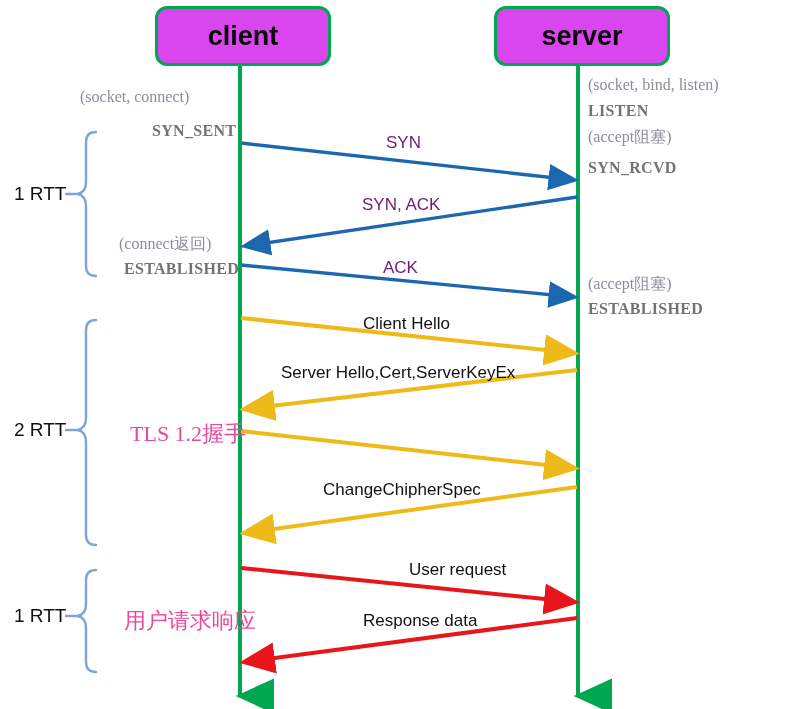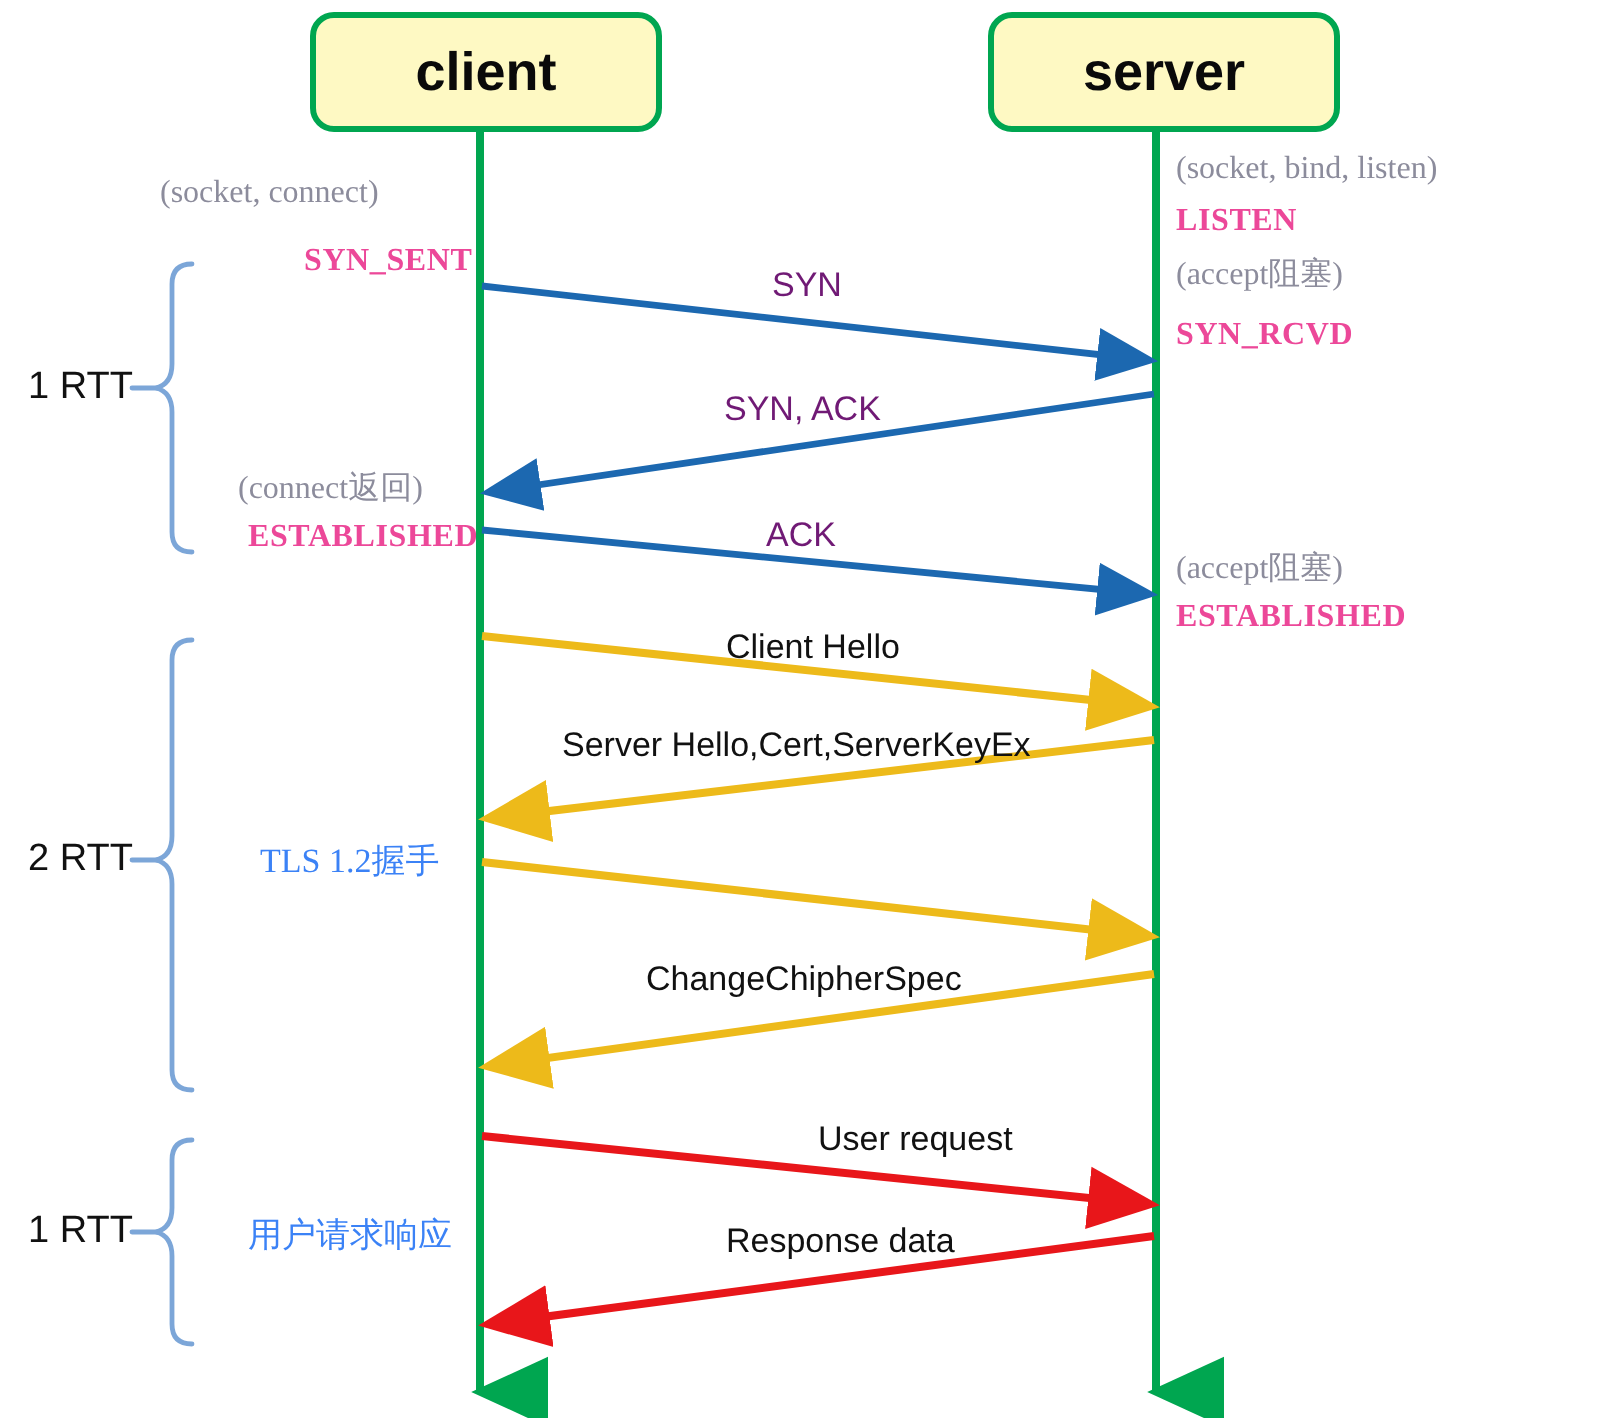--- a/index.html
+++ b/index.html
@@ -9,7 +9,7 @@
   svg#wires{position:absolute;left:0;top:0;width:800px;height:709px;}
 
   .node-box{position:absolute;border:3px solid #00A650;border-radius:12px;
-            background:#fef9c3;display:flex;align-items:center;justify-content:center;
+            background:#d946ef;display:flex;align-items:center;justify-content:center;
             font-weight:bold;font-size:27px;color:#0a0a0a;
             font-family:"Liberation Sans", sans-serif;}
   #client-box{left:155px;top:6px;width:170px;height:54px;}

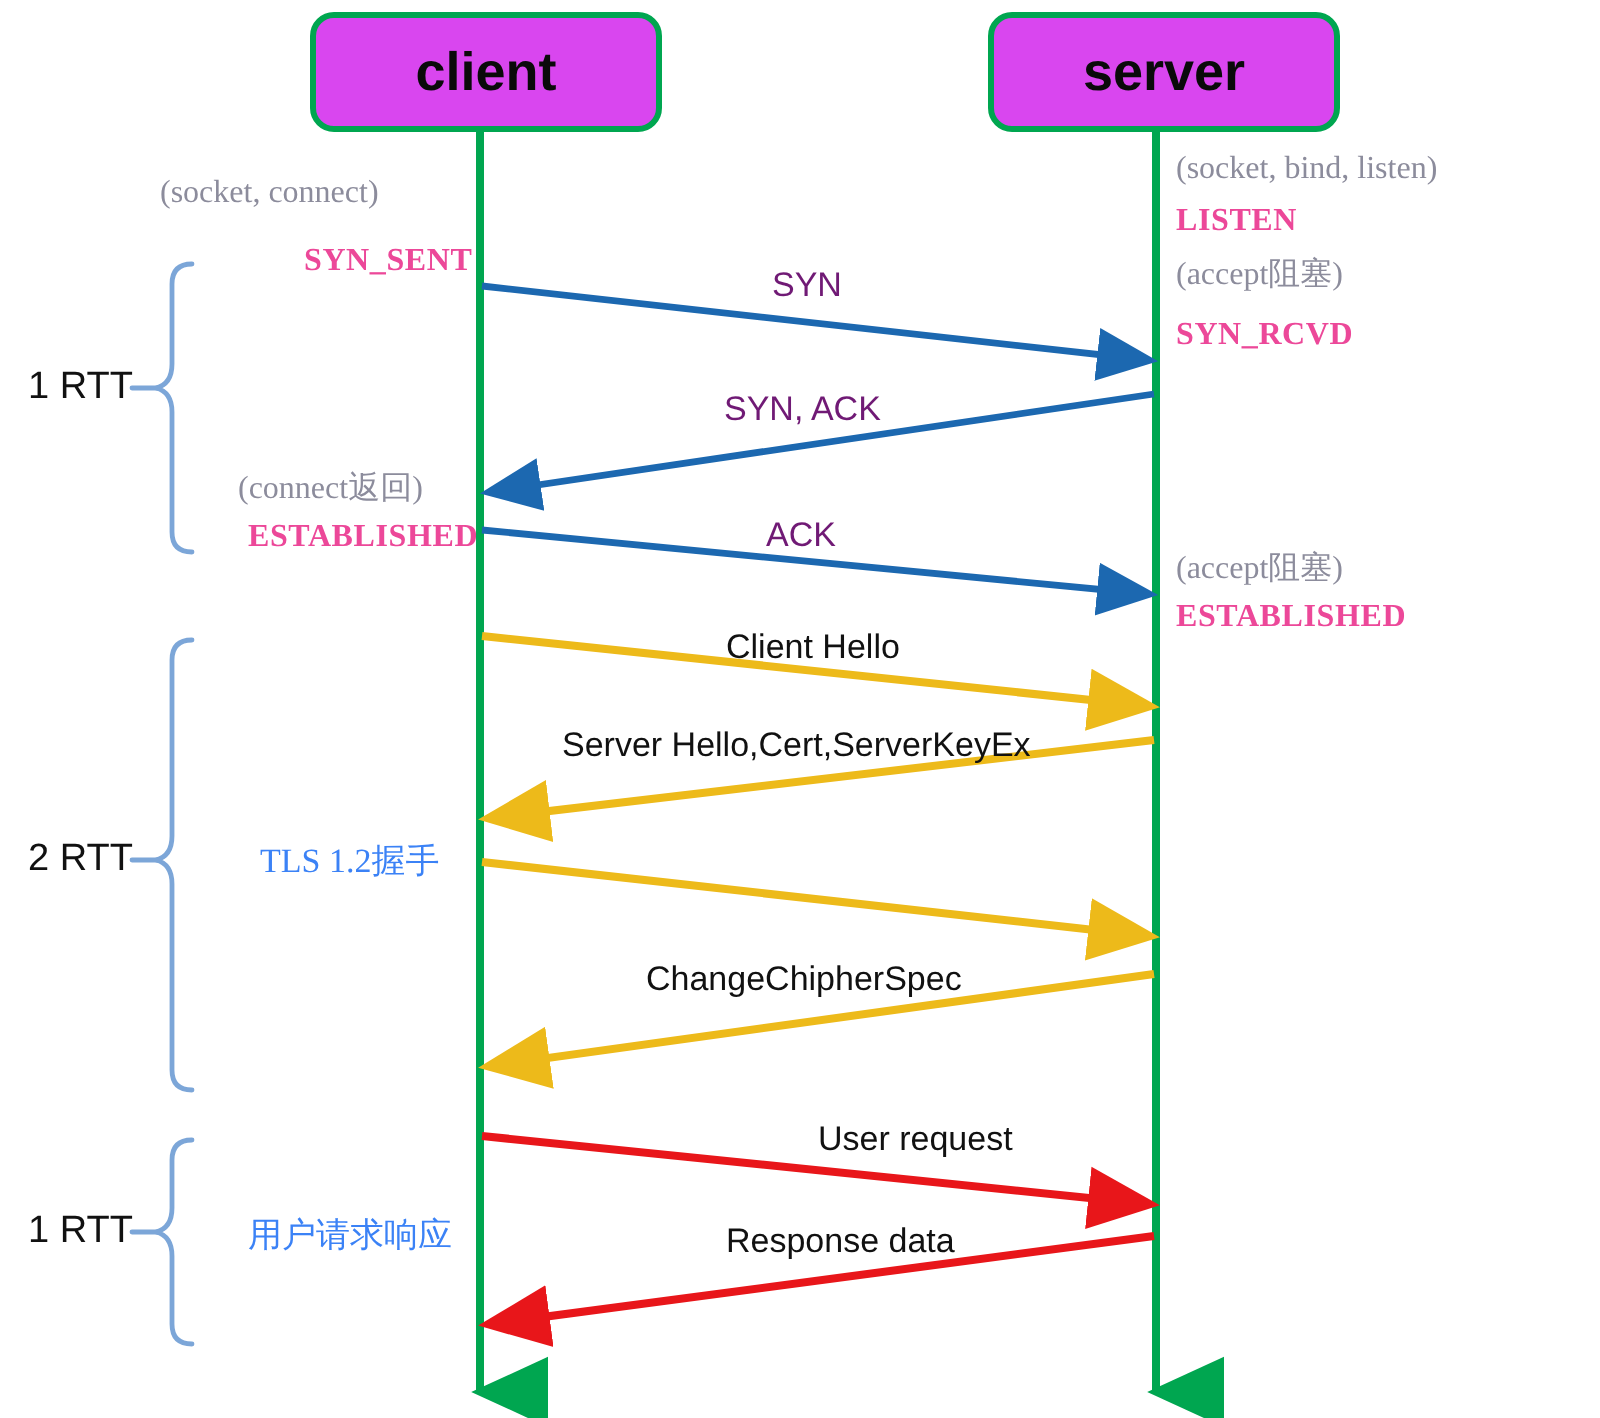--- a/index.html
+++ b/index.html
@@ -25,7 +25,7 @@
   
   .state{font-family:"Liberation Serif", serif;font-size:16px;}
   .state-gray{color:#8C8C9C;}
-  .state-purple{color:#ec4899;font-weight:bold;letter-spacing:.3px;}
+  .state-purple{color:#737373;font-weight:bold;letter-spacing:.3px;}
 
   
   .rtt{font-family:"Liberation Sans", sans-serif;font-size:19px;color:#111111;}

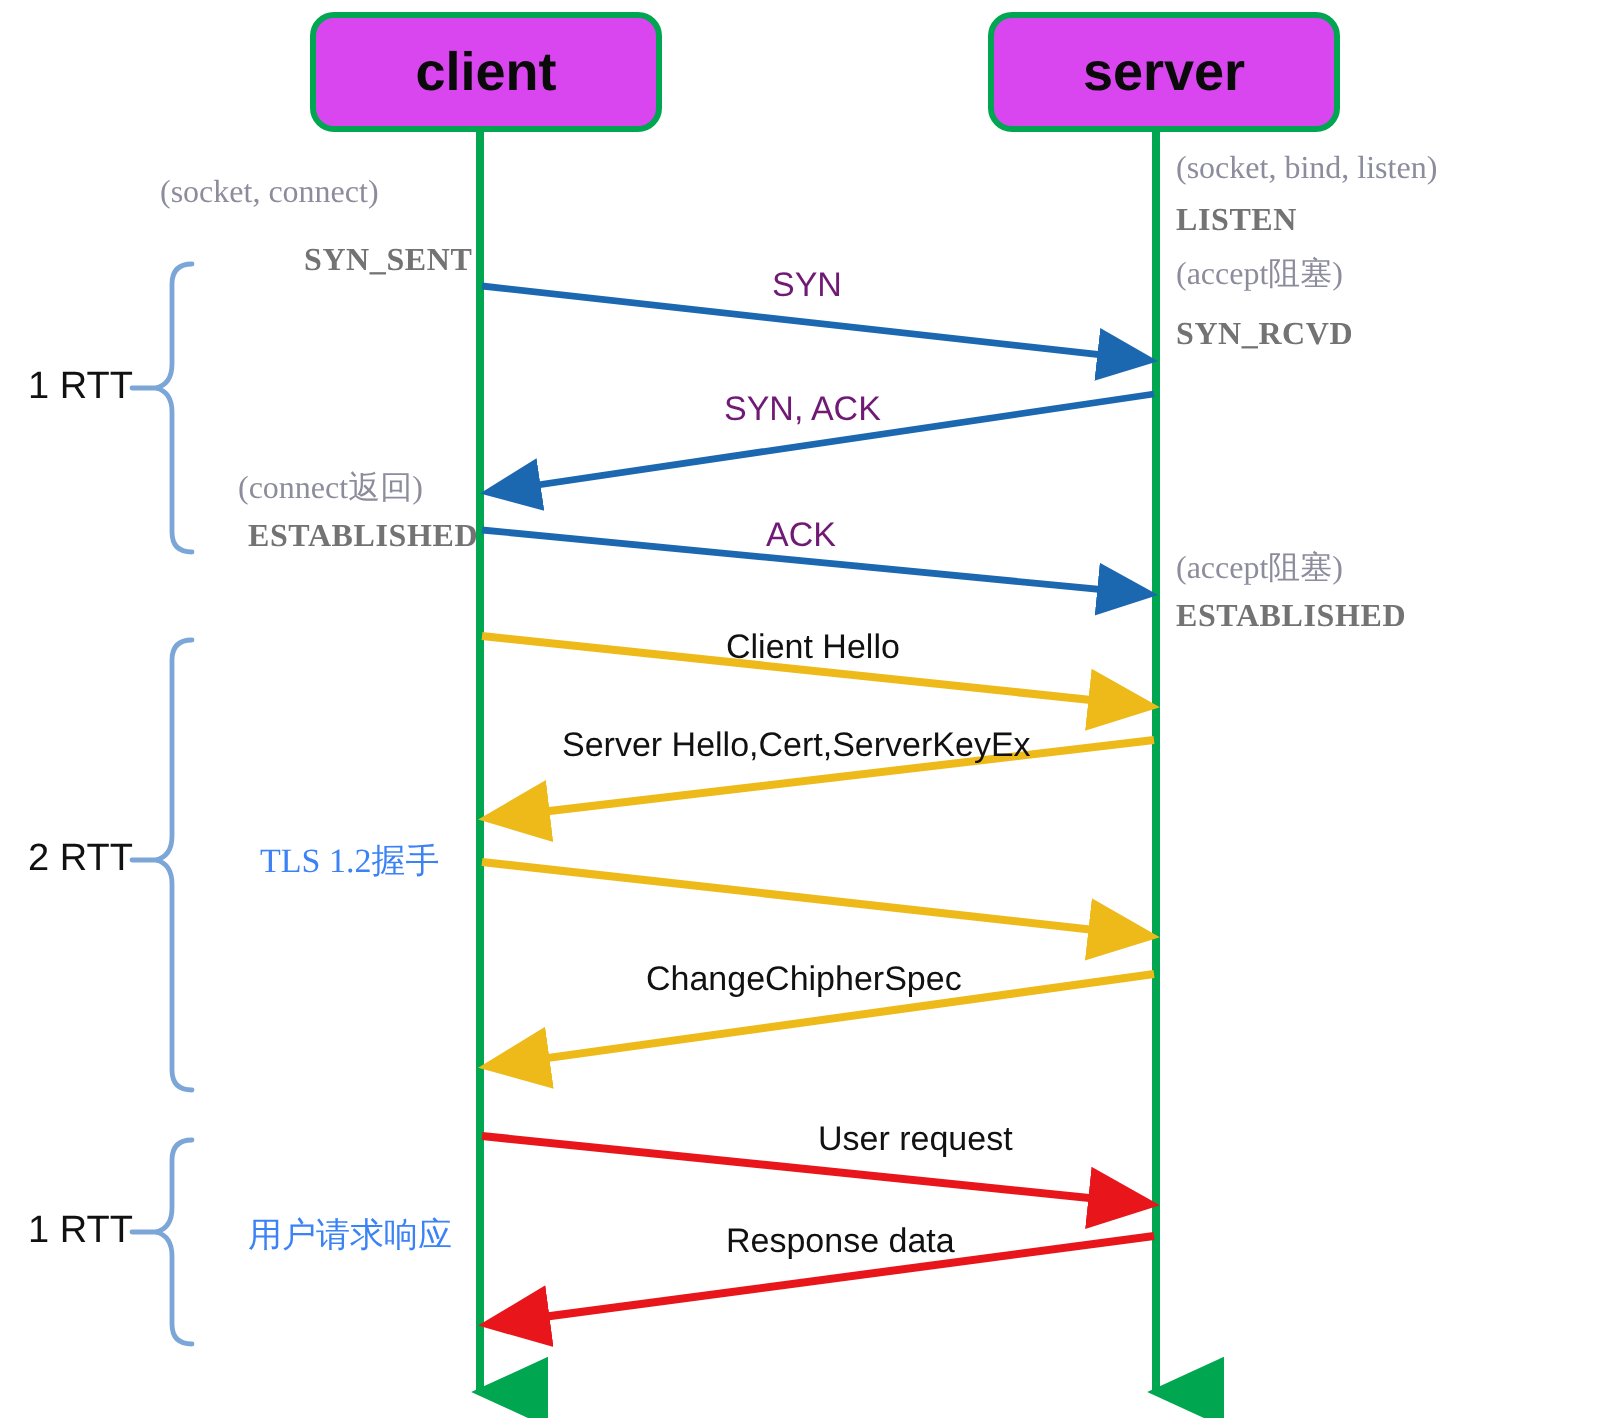--- a/index.html
+++ b/index.html
@@ -29,7 +29,7 @@
 
   
   .rtt{font-family:"Liberation Sans", sans-serif;font-size:19px;color:#111111;}
-  .side-note{font-family:"Liberation Serif", serif;font-size:17px;color:#3b82f6;}
+  .side-note{font-family:"Liberation Serif", serif;font-size:22px;color:#ec4899;}
 </style>
 </head>
 <body>

